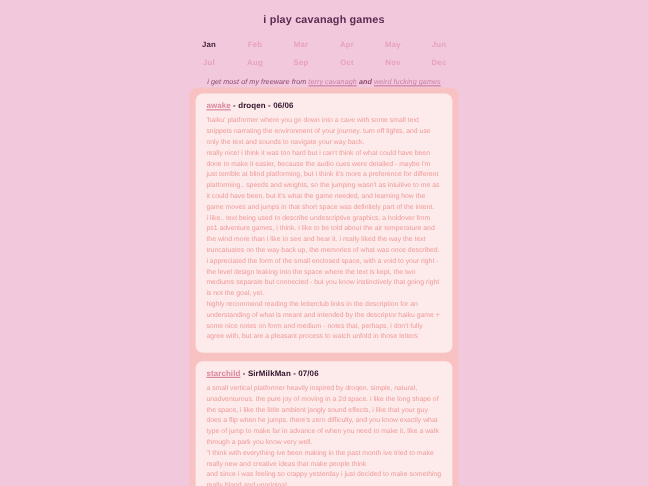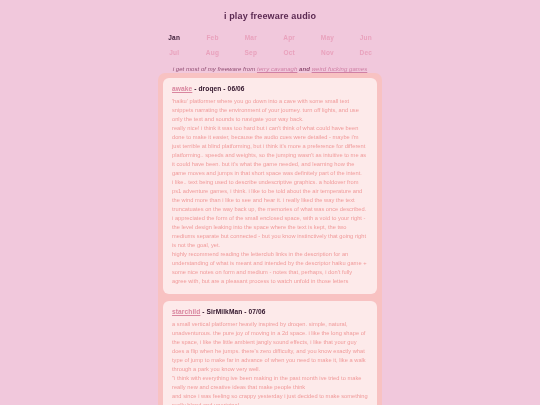--- a/index.html
+++ b/index.html
@@ -115,7 +115,7 @@
 
 <div id="page">
 
-  <h1 class="site-title">i play freeware audio</h1>
+  <h1 class="site-title">i play cavanagh games</h1>
 
   <nav class="month-nav">
     <a class="month active" href="#">Jan</a>

